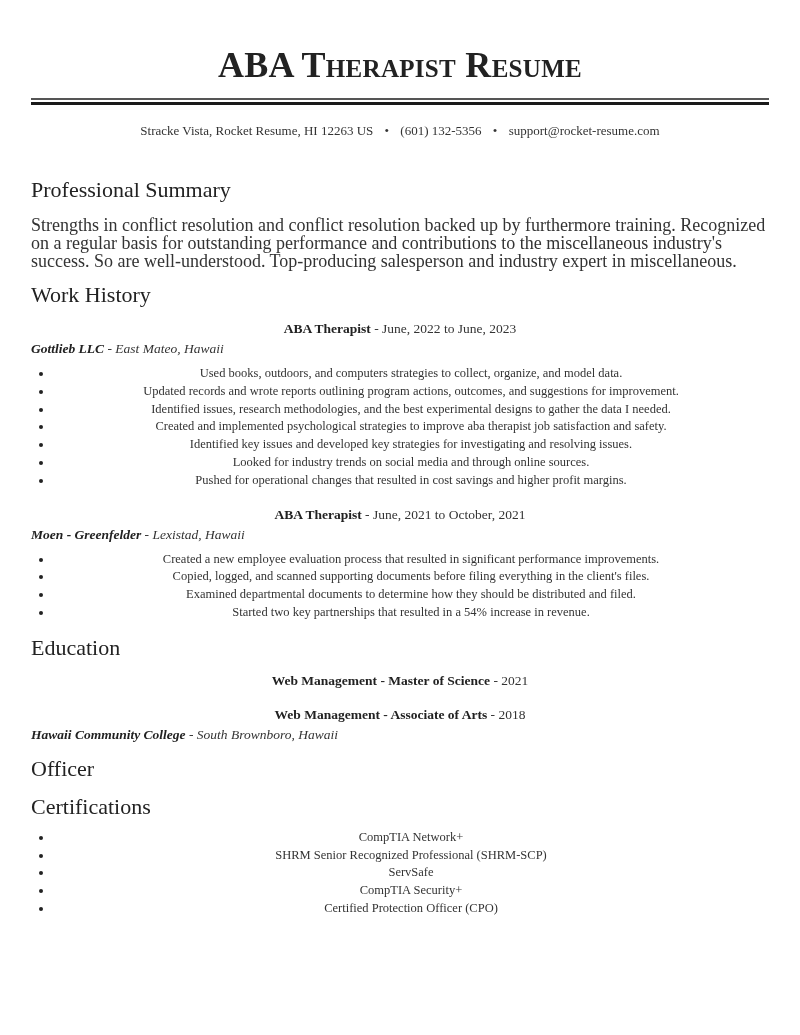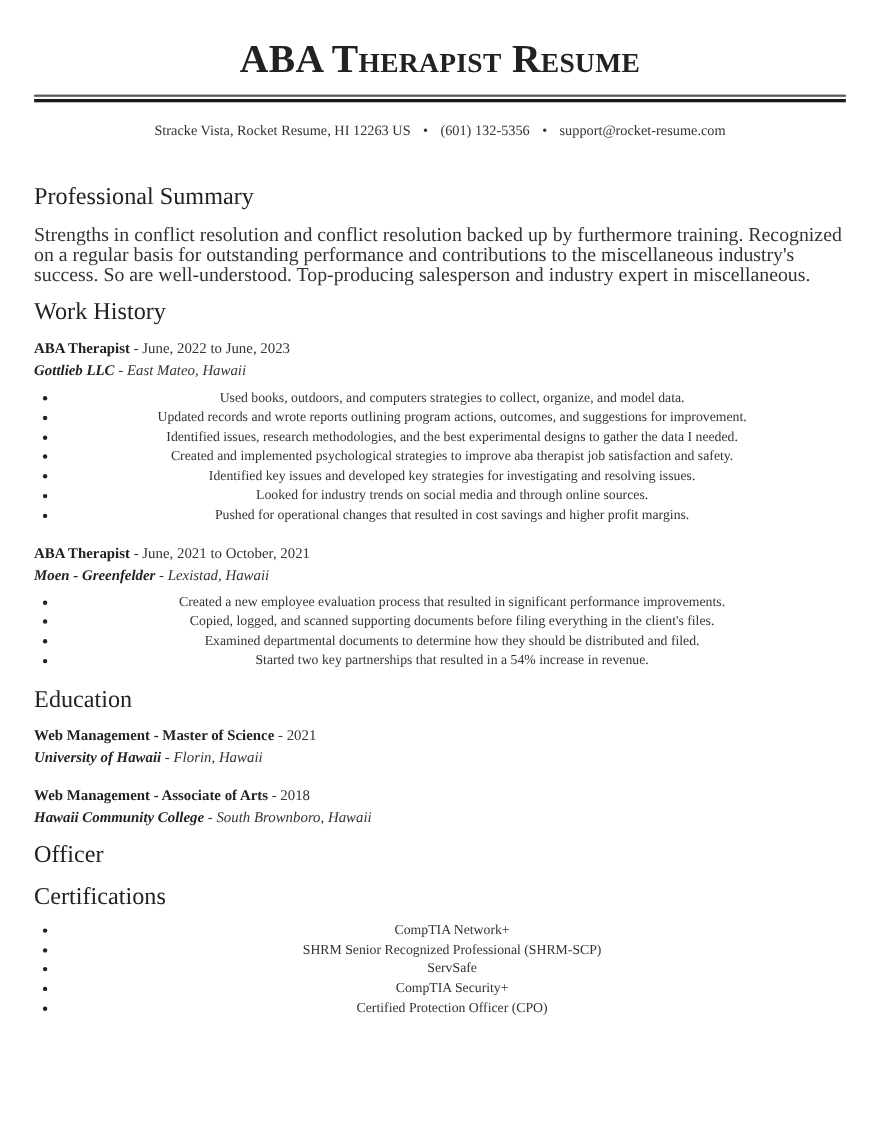--- a/index.html
+++ b/index.html
@@ -9,7 +9,7 @@
     color: #222222;
     position: relative;
   }
-  .page { padding: 4px 31px; }
+  .page { padding: 16px 31px; }
   .title {
     text-align: center;
     font-size: 36px;

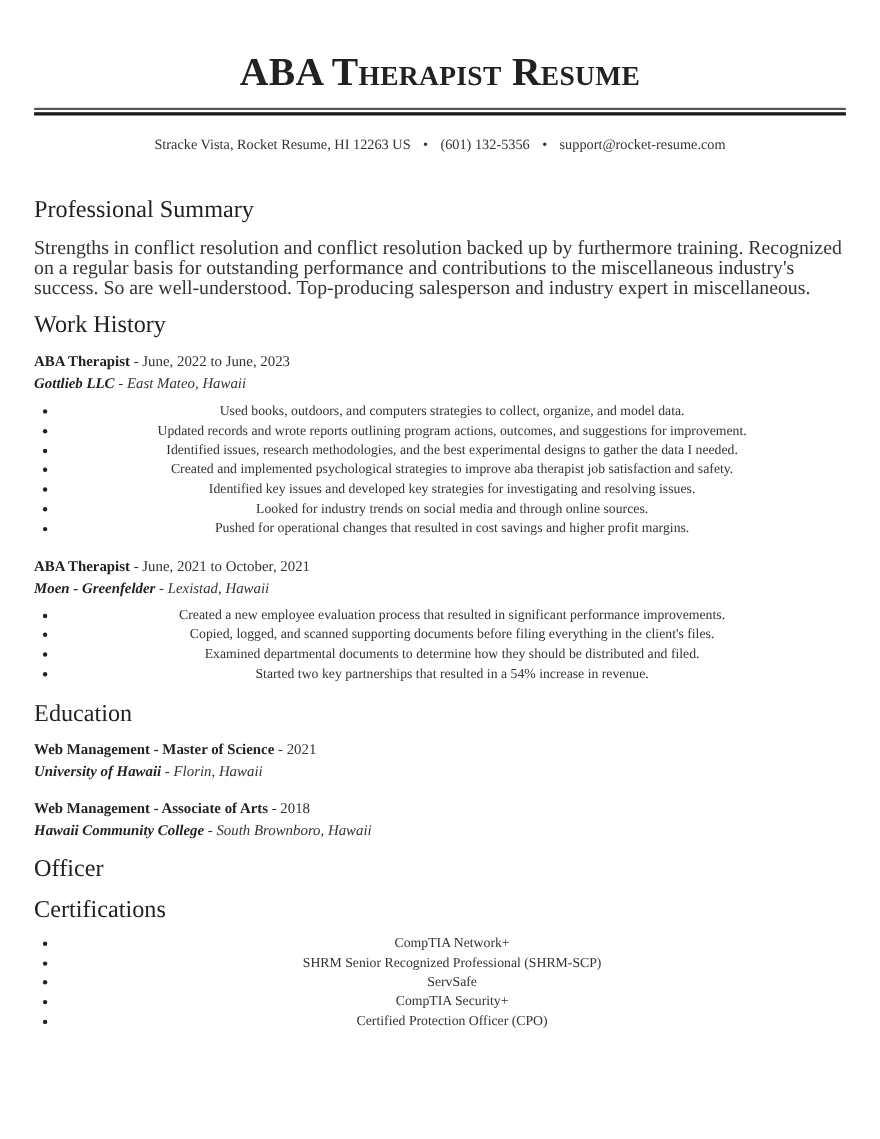--- a/index.html
+++ b/index.html
@@ -47,7 +47,7 @@
   .work-h { margin-top: 11px; }
   .job { margin-top: 10px; }
   .job + .job { margin-top: 15px; }
-  .job-line { font-size: 13.5px; line-height: 20px; color: #333; }
+  .job-line { font-size: 13.5px; line-height: 20px; color: #333; text-align: center; }
   .job-line b { color: #222; }
   .company-line { font-size: 13.5px; line-height: 20px; font-style: italic; color: #333; }
   .company-line b { color: #222; }

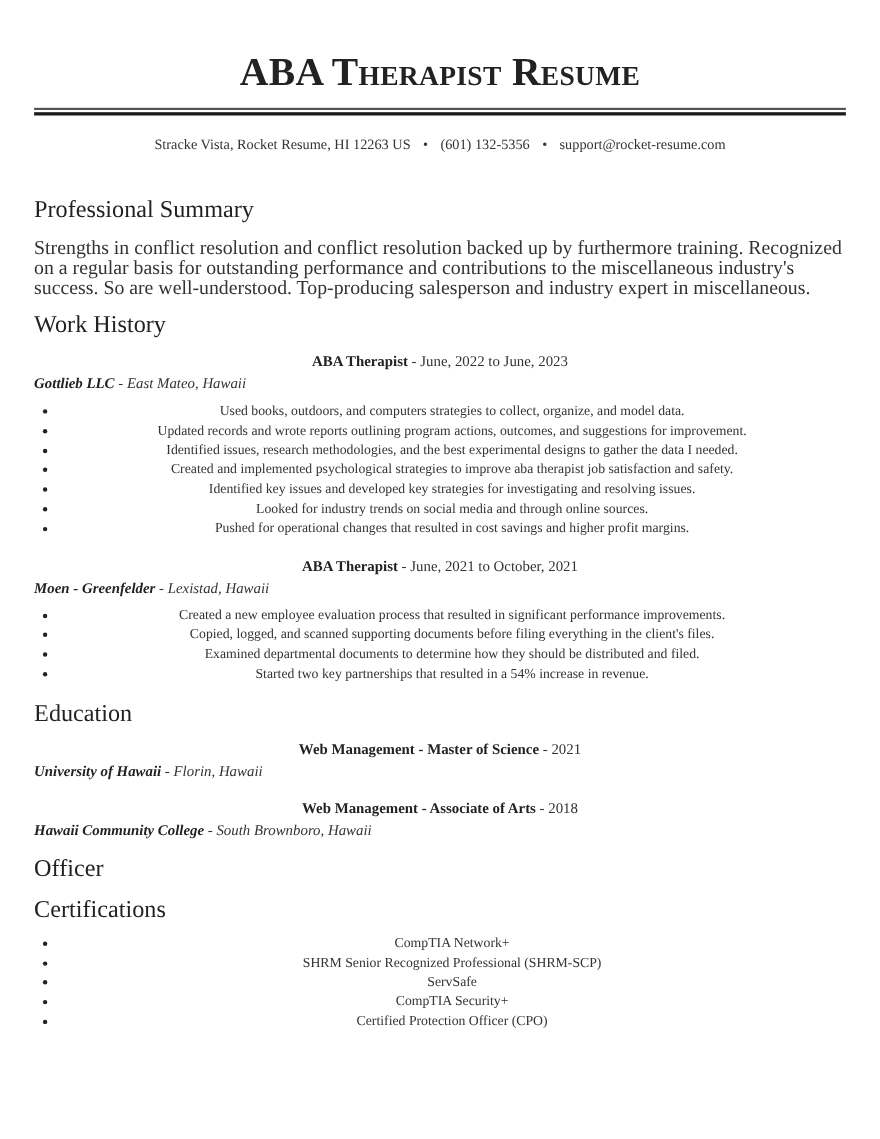--- a/index.html
+++ b/index.html
@@ -145,9 +145,6 @@
       <div class="job-line">
         <b>Web Management - Master of Science</b><span> - 2021</span>
       </div>
-      <div class="company-line">
-        <b>University of Hawaii</b><span> - Florin, Hawaii</span>
-      </div>
     </div>
     <div class="edu">
       <div class="job-line">

